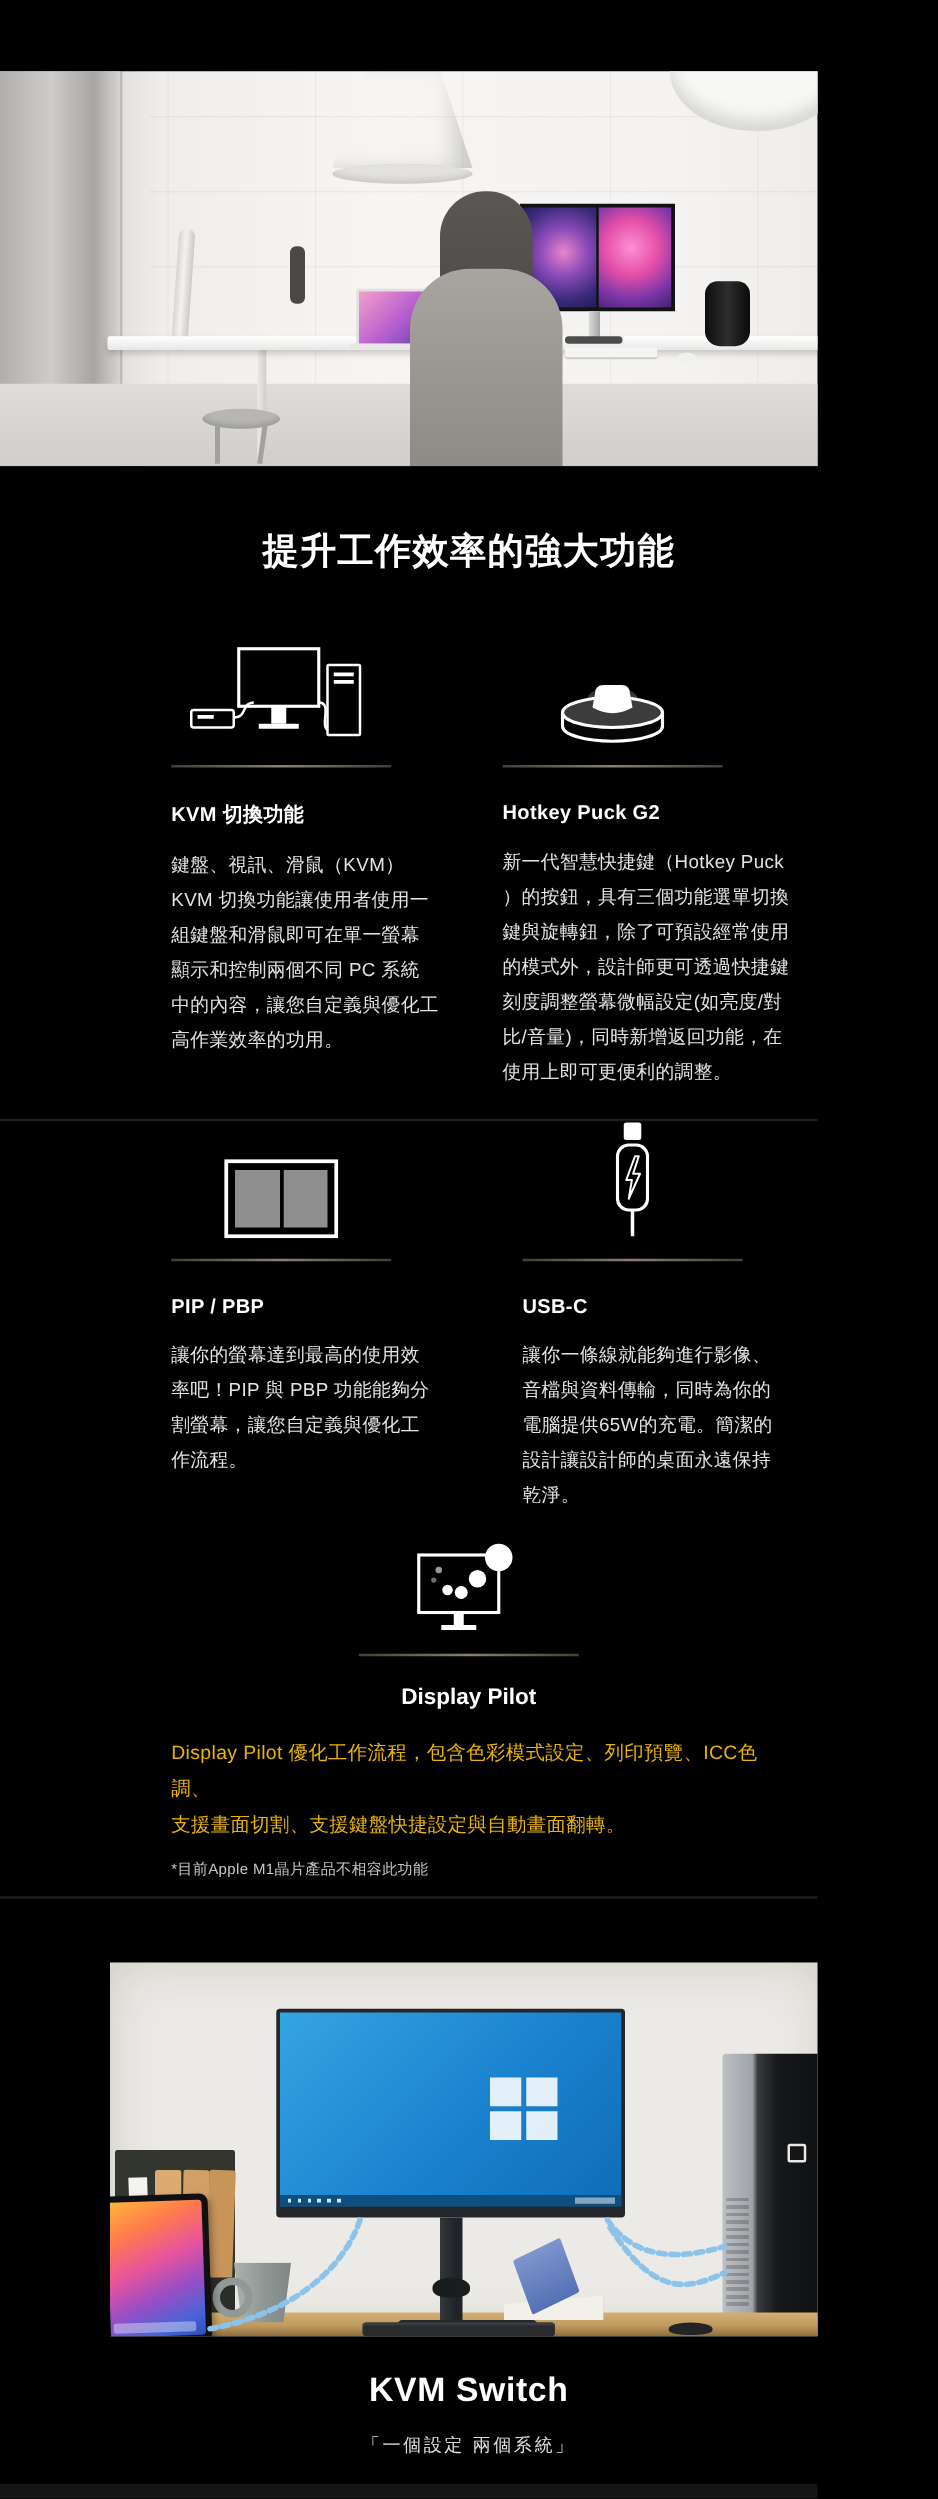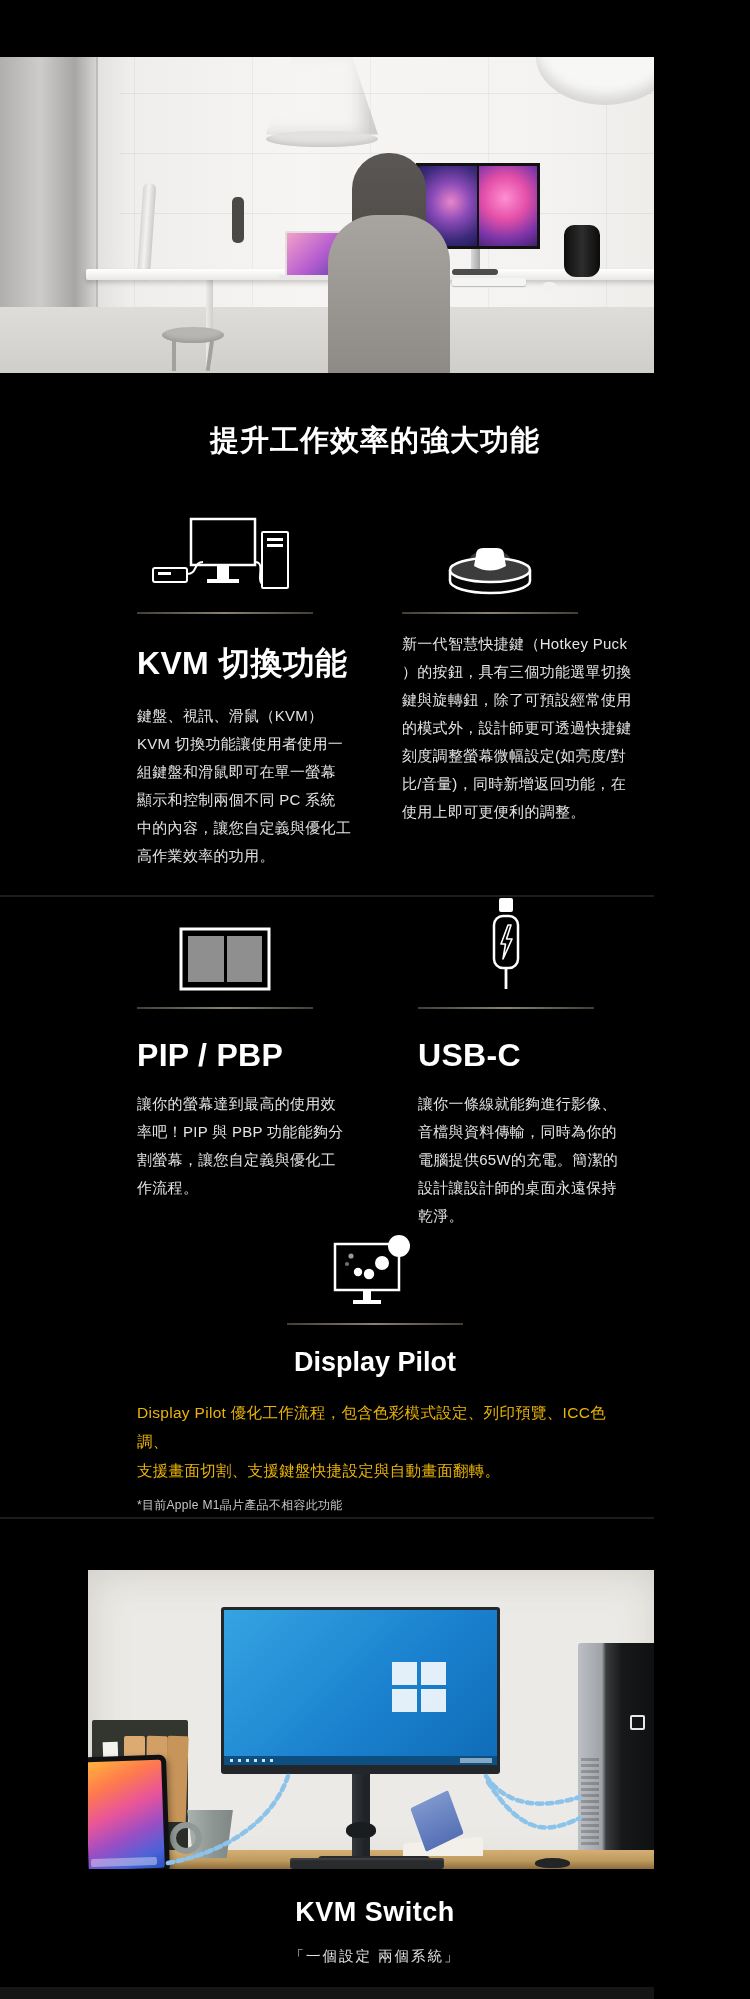--- a/index.html
+++ b/index.html
@@ -62,7 +62,7 @@
   .col{position:absolute;width:240px;}
   .icon-zone{width:176px;height:86px;display:flex;align-items:flex-end;justify-content:center;}
   .f-divider{width:176px;height:2px;margin-top:16px;background:linear-gradient(90deg,#433d33,#8a8174 50%,#433d33);}
-  .f-title{margin-top:28px;font-size:32px;font-weight:700;color:#fff;letter-spacing:.3px;}
+  .f-title{margin-top:28px;font-size:16px;font-weight:700;color:#fff;letter-spacing:.3px;}
   .f-body{margin-top:16px;font-size:15px;line-height:28px;color:#e3e3e3;white-space:pre-line;letter-spacing:.3px;}
   svg{display:block;}
 

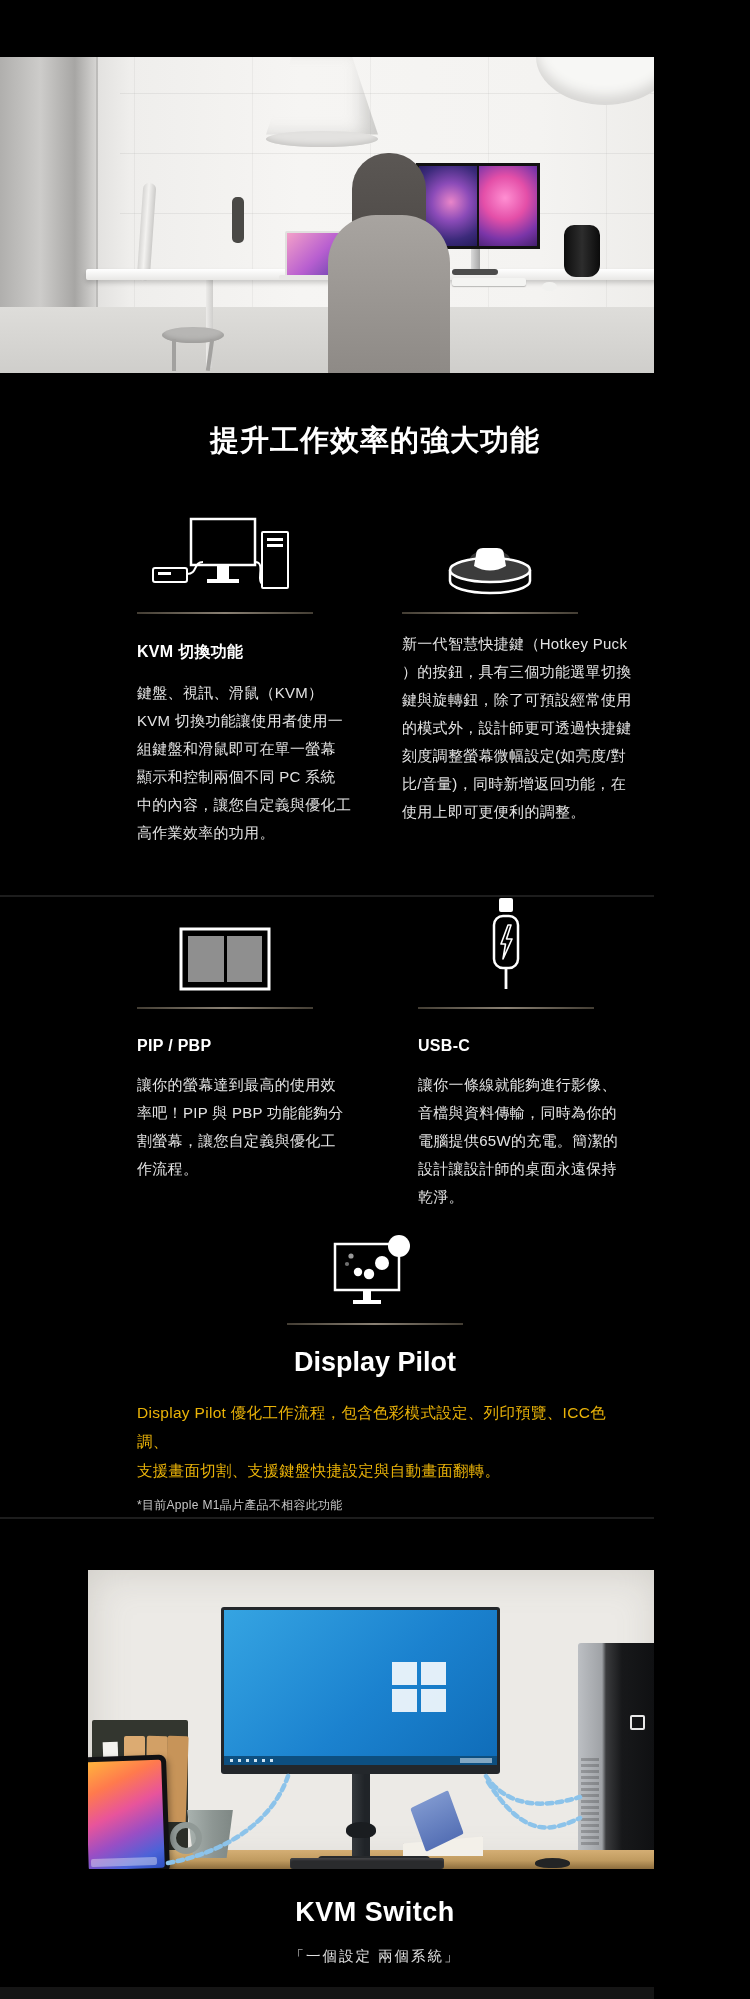--- a/index.html
+++ b/index.html
@@ -199,6 +199,7 @@
         </svg>
       </div>
       <div class="f-divider"></div>
+      <div class="f-title">Hotkey Puck G2</div>
       <div class="f-body">新一代智慧快捷鍵（Hotkey Puck
 ）的按鈕，具有三個功能選單切換
 鍵與旋轉鈕，除了可預設經常使用

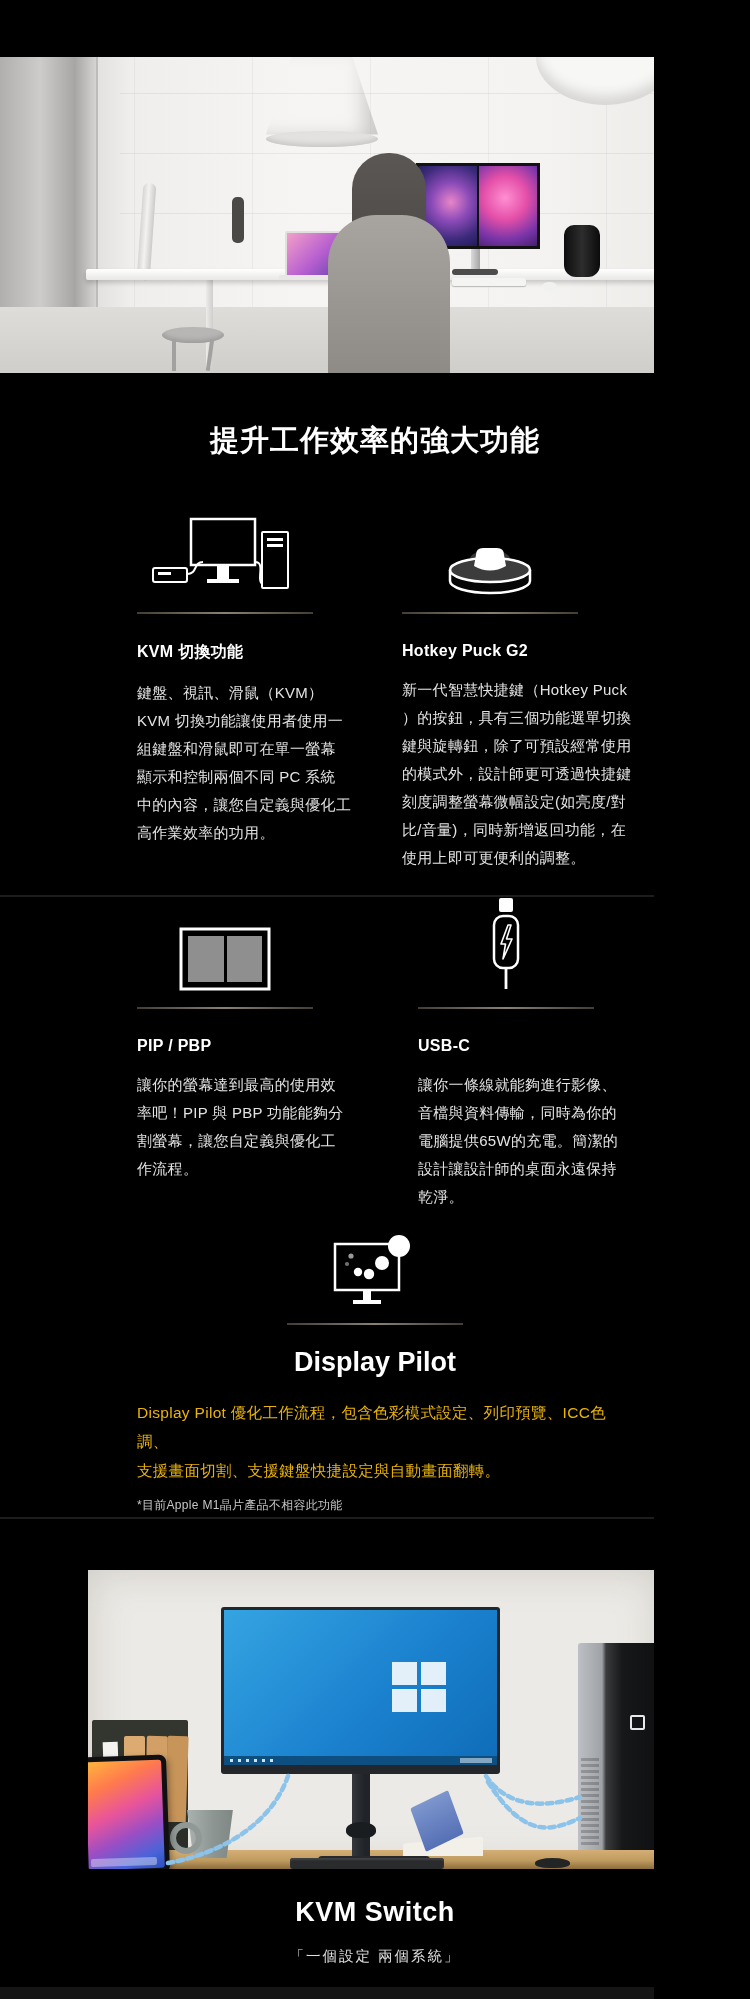--- a/index.html
+++ b/index.html
@@ -69,7 +69,7 @@
   .dp-block{top:860px;left:0;width:750px;}
   .dp-icon-wrap{width:90px;margin:0 auto;}
   .dp-divider{width:176px;height:2px;margin:14px auto 0;background:linear-gradient(90deg,#433d33,#8a8174 50%,#433d33);}
-  .dp-title{margin-top:22px;text-align:center;font-size:27px;font-weight:700;color:#fff;}
+  .dp-title{margin-top:22px;text-align:center;font-size:18px;font-weight:700;color:#fff;}
   .dp-body{margin:20px 0 0 137px;width:492px;font-size:15.5px;line-height:29px;color:#eab308;white-space:pre-line;letter-spacing:.3px;}
   .dp-footnote{margin:12px 0 0 137px;font-size:12px;color:#c6c6c6;letter-spacing:.3px;}
 

